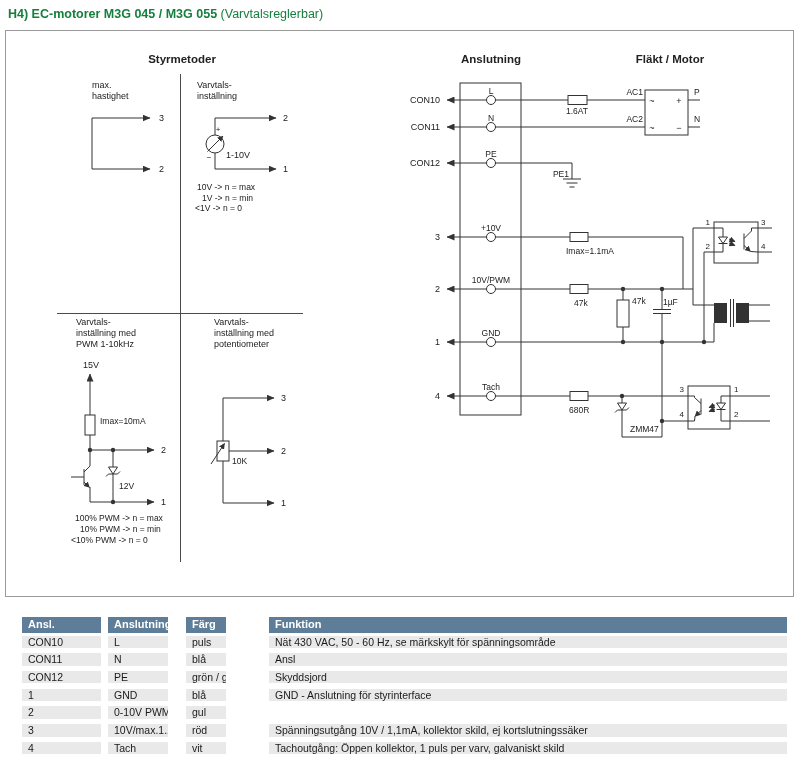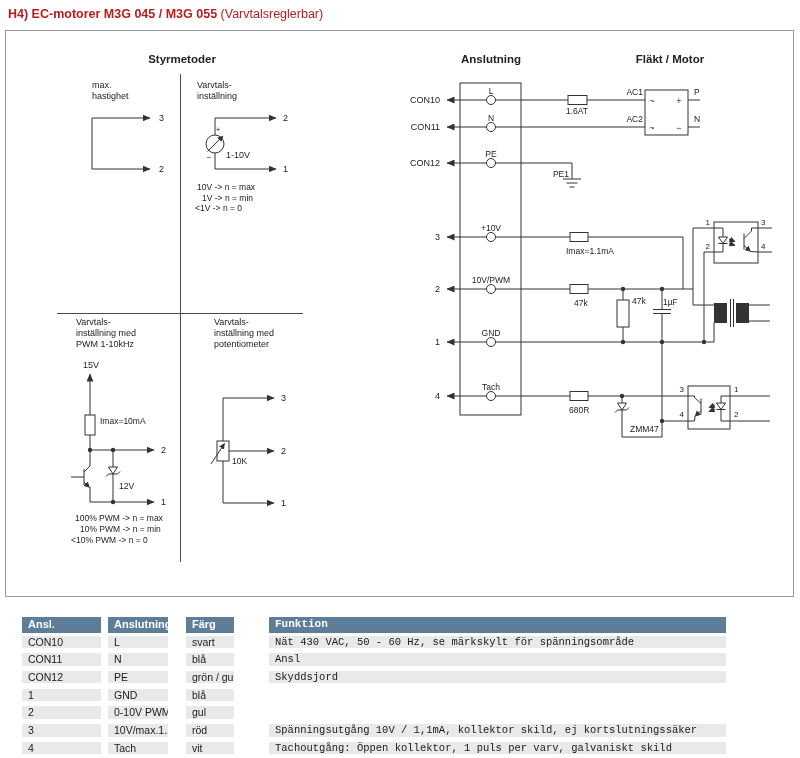--- a/index.html
+++ b/index.html
@@ -7,7 +7,7 @@
     width:800px;height:758px;position:relative;overflow:hidden;background:#fff;
     font-family:"Liberation Sans","DejaVu Sans",sans-serif;color:#111;
   }
-  .title{position:absolute;left:8px;top:7px;font-size:12.5px;color:#b91c1c;white-space:nowrap;}
+  .title{position:absolute;left:8px;top:7px;font-size:12.5px;color:#15803d;white-space:nowrap;}
   .title .b{font-weight:bold;}
   svg.diag{position:absolute;left:0;top:0;}
   svg.diag line, svg.diag polyline, svg.diag path.w{stroke:#333;stroke-width:1;fill:none;}

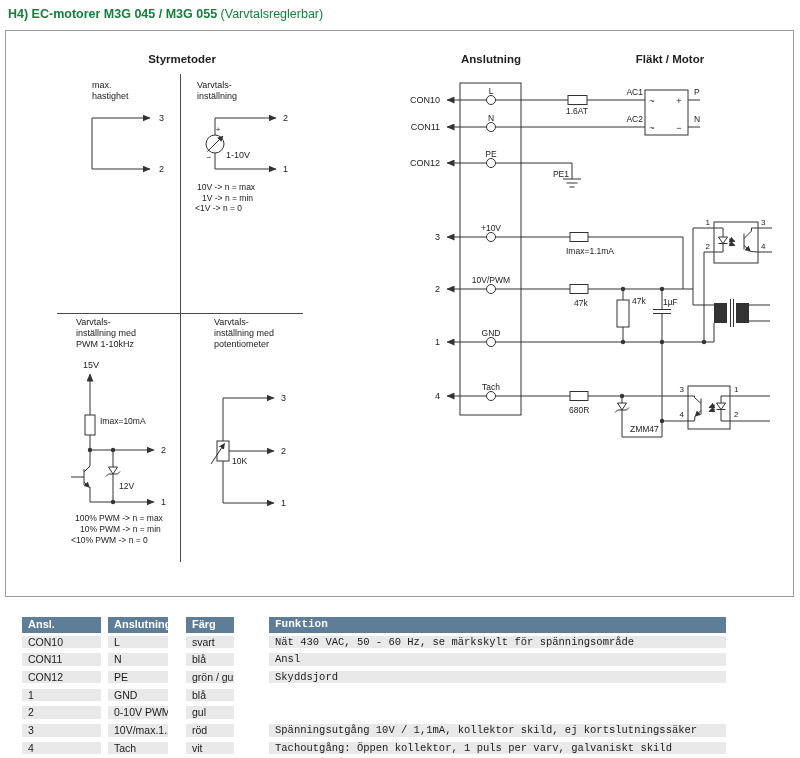--- a/index.html
+++ b/index.html
@@ -28,7 +28,7 @@
     background:#e9e9e9;font-size:10.5px;line-height:12.5px;color:#1a1a1a;white-space:nowrap;overflow:hidden;}
   .trow.thead{height:15.5px;}
   .trow.thead .c{background:#5e7d98;color:#fff;font-weight:bold;font-size:11px;line-height:15.5px;}
-  .c0{left:6px;width:79px;} .c1{left:92px;width:60px;} .c2{left:170px;width:48px;} .c3{left:253px;width:457px;font-family:Liberation Mono, monospace;}
+  .c0{left:6px;width:79px;} .c1{left:92px;width:60px;} .c2{left:170px;width:40px;} .c3{left:253px;width:457px;font-family:Liberation Mono, monospace;}
 </style>
 </head>
 <body>

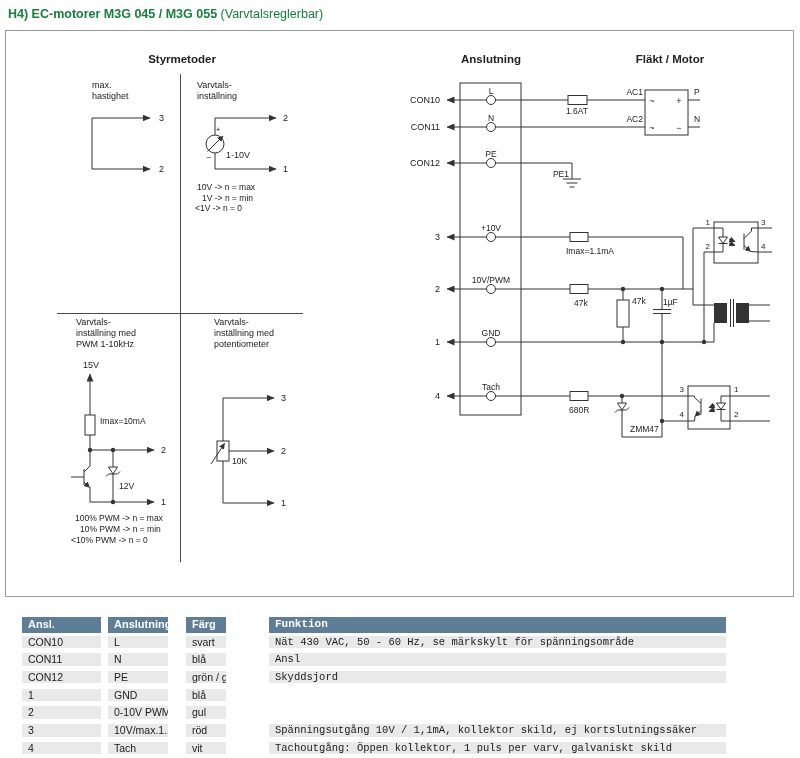--- a/index.html
+++ b/index.html
@@ -28,7 +28,7 @@
     background:#e9e9e9;font-size:10.5px;line-height:12.5px;color:#1a1a1a;white-space:nowrap;overflow:hidden;}
   .trow.thead{height:15.5px;}
   .trow.thead .c{background:#5e7d98;color:#fff;font-weight:bold;font-size:11px;line-height:15.5px;}
-  .c0{left:6px;width:79px;} .c1{left:92px;width:60px;} .c2{left:170px;width:40px;} .c3{left:253px;width:457px;font-family:Liberation Mono, monospace;}
+  .c0{left:6px;width:79px;} .c1{left:92px;width:60px;} .c2{left:170px;width:40px;} .c3{left:253px;width:518px;}
 </style>
 </head>
 <body>

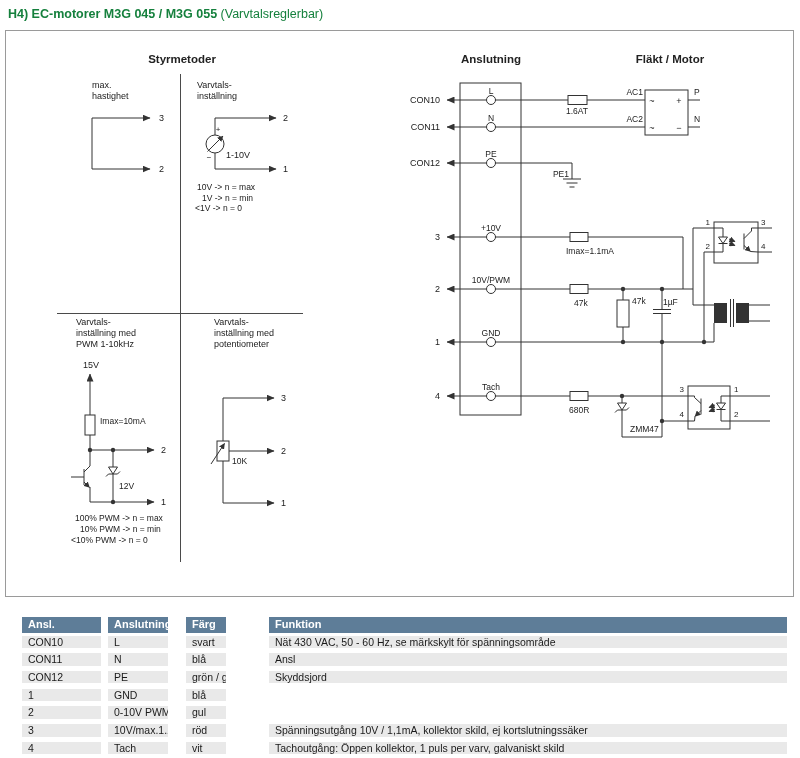--- a/index.html
+++ b/index.html
@@ -325,7 +325,7 @@
   <div class="trow" style="top:635.5px">
     <div class="c c0">CON10</div>
     <div class="c c1">L</div>
-    <div class="c c2">svart</div>
+    <div class="c c2">puls</div>
     <div class="c c3">Nät 430 VAC, 50 - 60 Hz, se märkskylt för spänningsområde</div>
   </div>
   <div class="trow" style="top:653.2px">

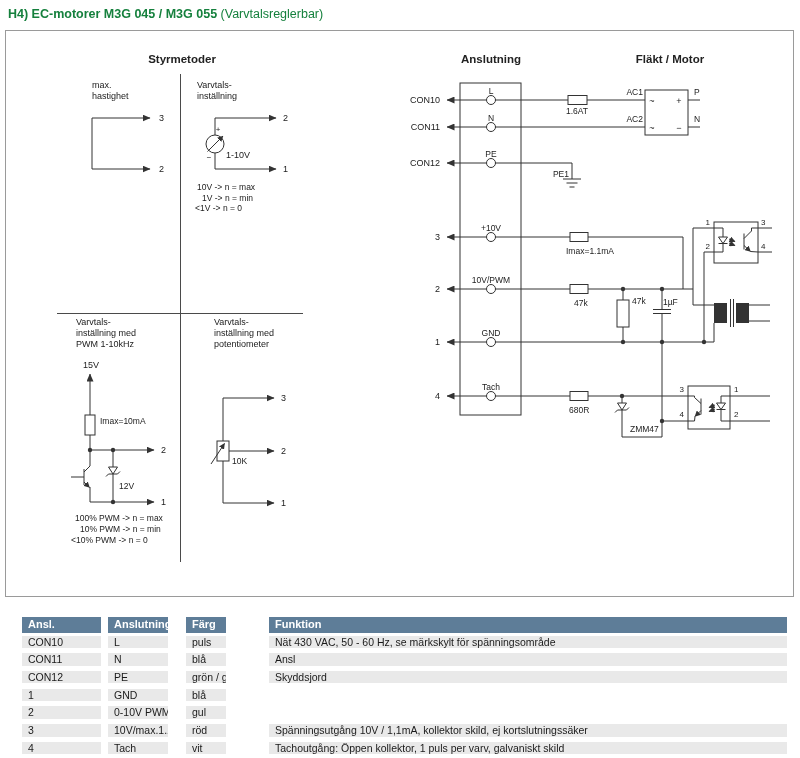--- a/index.html
+++ b/index.html
@@ -344,6 +344,7 @@
     <div class="c c0">1</div>
     <div class="c c1">GND</div>
     <div class="c c2">blå</div>
+    <div class="c c3">GND - Anslutning för styrinterface</div>
   </div>
   <div class="trow" style="top:706.3px">
     <div class="c c0">2</div>

